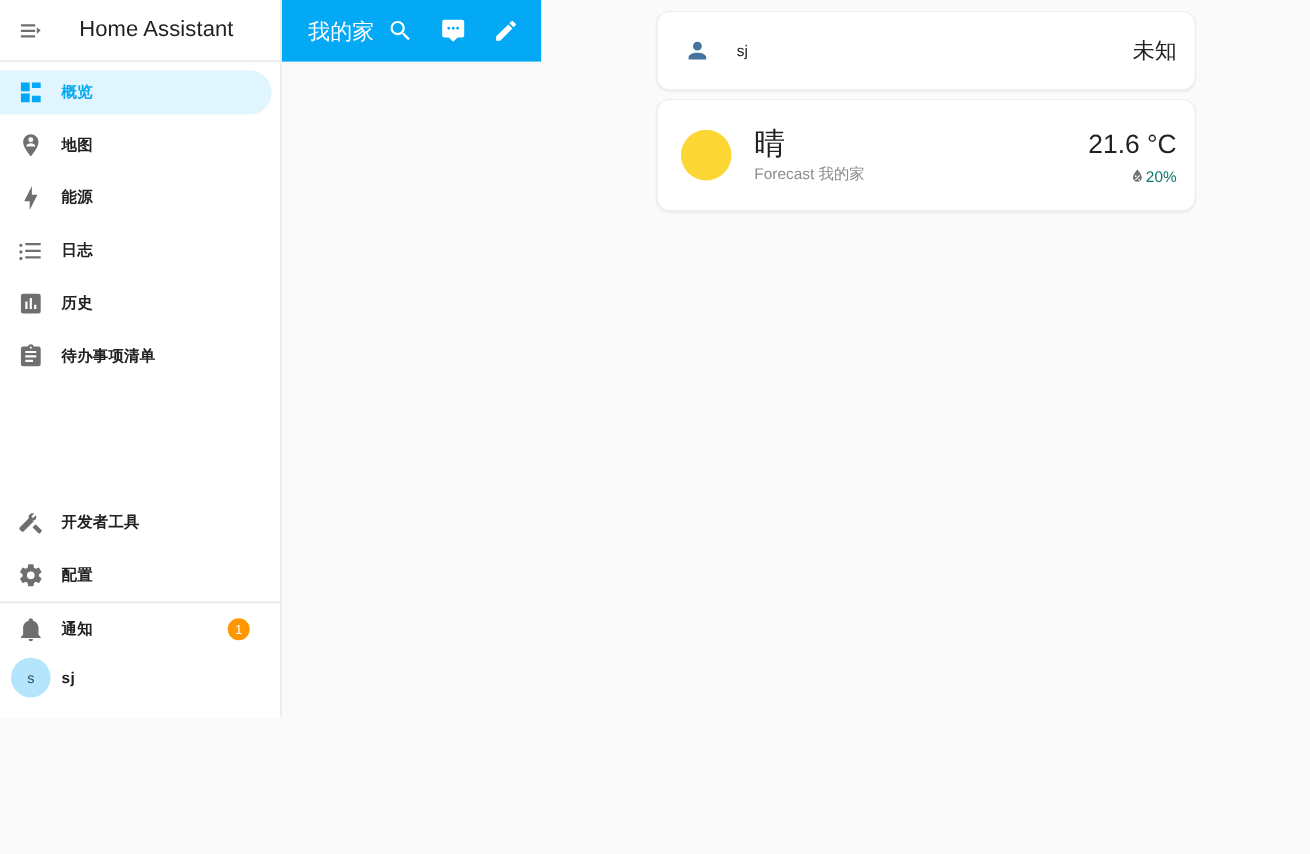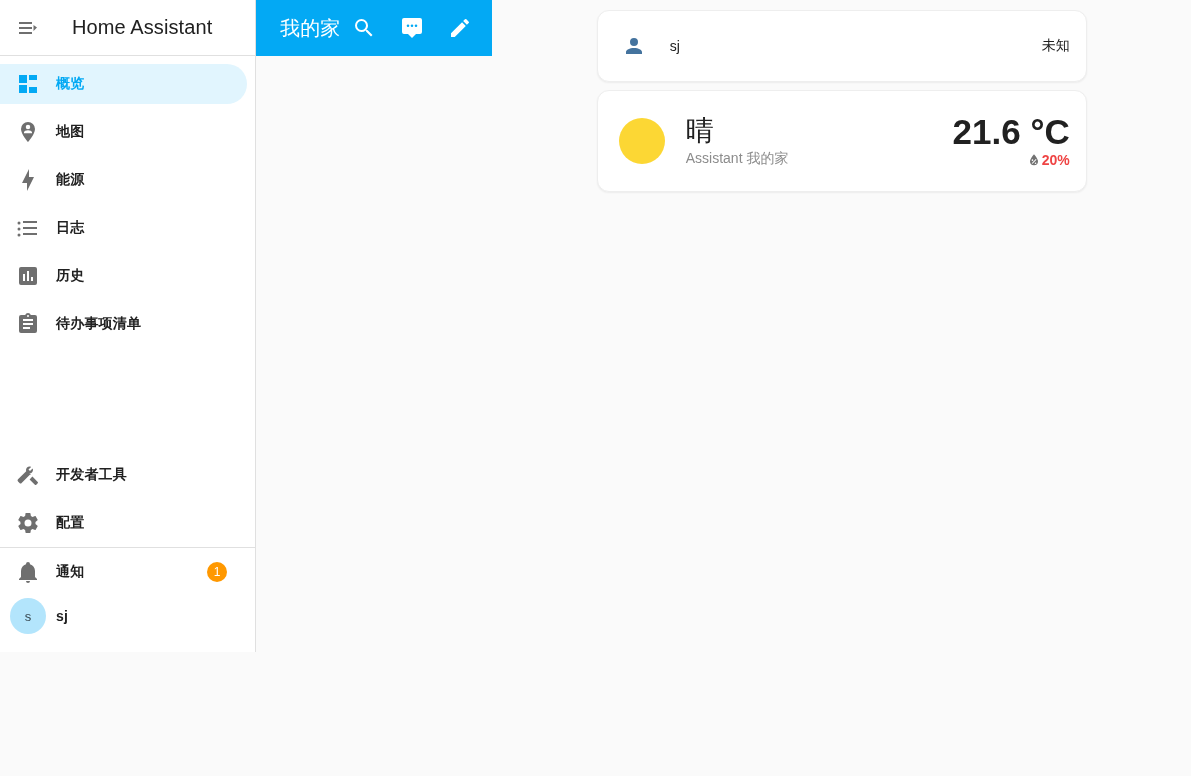--- a/index.html
+++ b/index.html
@@ -232,7 +232,7 @@
     text-overflow: ellipsis;
   }
   .entity-state {
-    font-size: 14px;
+    font-size: 20px;
     color: #212121;
     text-align: right;
     white-space: nowrap;

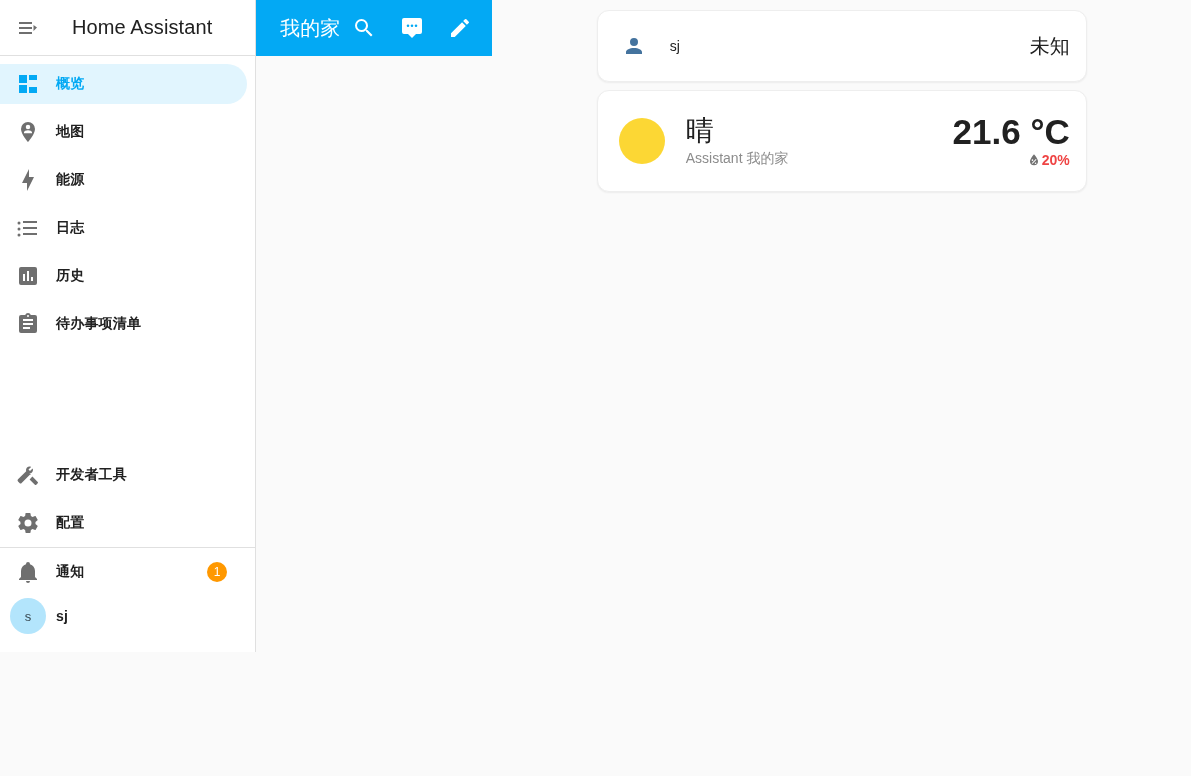--- a/index.html
+++ b/index.html
@@ -284,9 +284,9 @@
     padding-left: 8px;
   }
   .weather-temp {
-    font-size: 35px;
+    font-size: 24px;
     line-height: 36px;
-    font-weight: 700;
+    font-weight: 400;
     color: #212121;
     white-space: nowrap;
   }

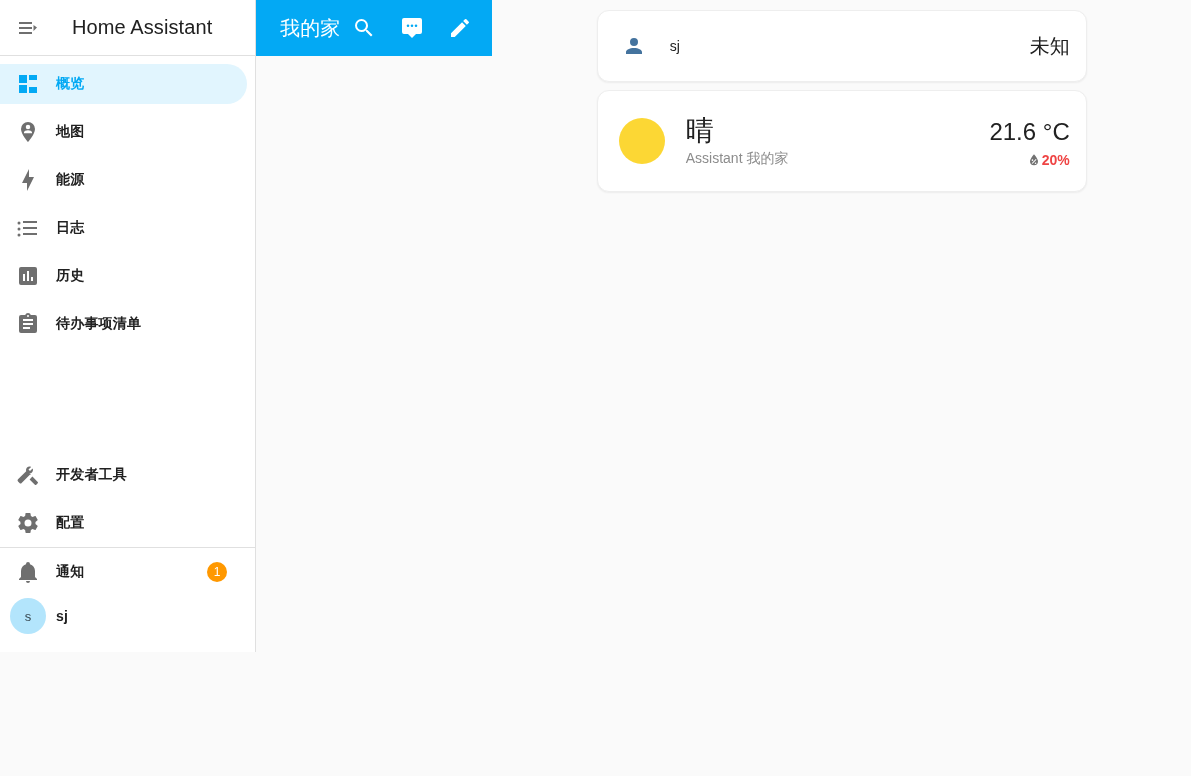--- a/index.html
+++ b/index.html
@@ -473,7 +473,7 @@
             </span>
             <div class="weather-text">
               <div class="weather-state">晴</div>
-              <div class="weather-sub">Assistant 我的家</div>
+              <div class="weather-sub">Forecast 我的家</div>
             </div>
             <div class="weather-right">
               <div class="weather-temp">21.6 °C</div>

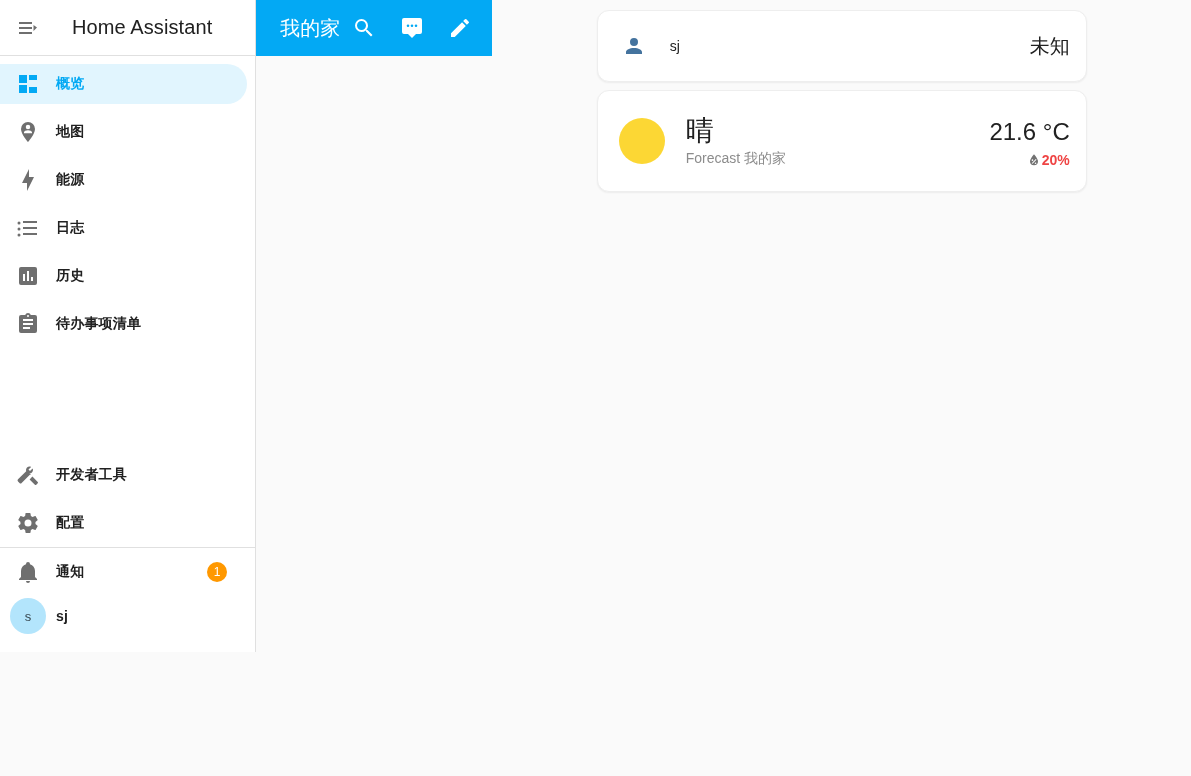--- a/index.html
+++ b/index.html
@@ -297,9 +297,8 @@
     gap: 0;
     margin-top: 2px;
     font-size: 14px;
-    color: #ef4444;
-    white-space: nowrap;
-    font-weight: bold;
+    color: #0f766e;
+    white-space: nowrap;
   }
   .weather-attr svg { fill: #727272; display: block; }
 </style>

